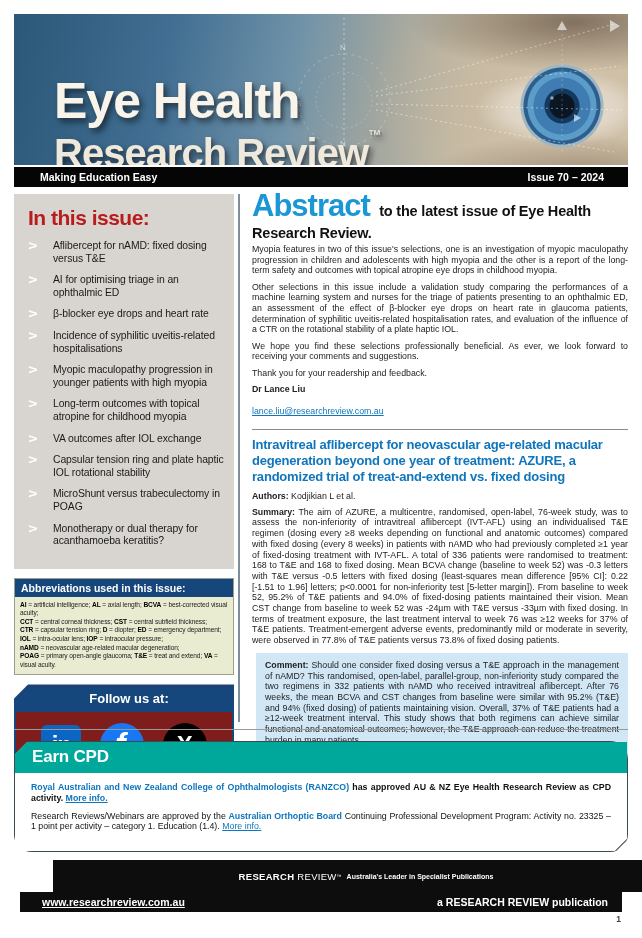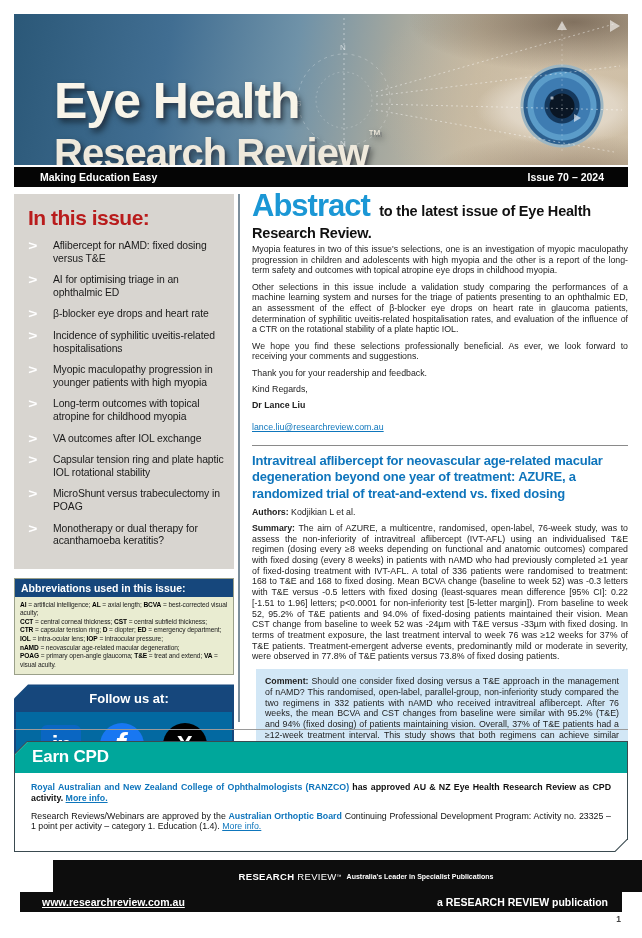--- a/index.html
+++ b/index.html
@@ -254,7 +254,6 @@
         <p class="para">Thank you for your readership and feedback.</p>
       </div>
 
-    <p class="tight">Kind Regards,</p>
     <p class="sig tight">Dr Lance Liu</p>
     <a href="#" class="lnk email">lance.liu@researchreview.com.au</a>
 

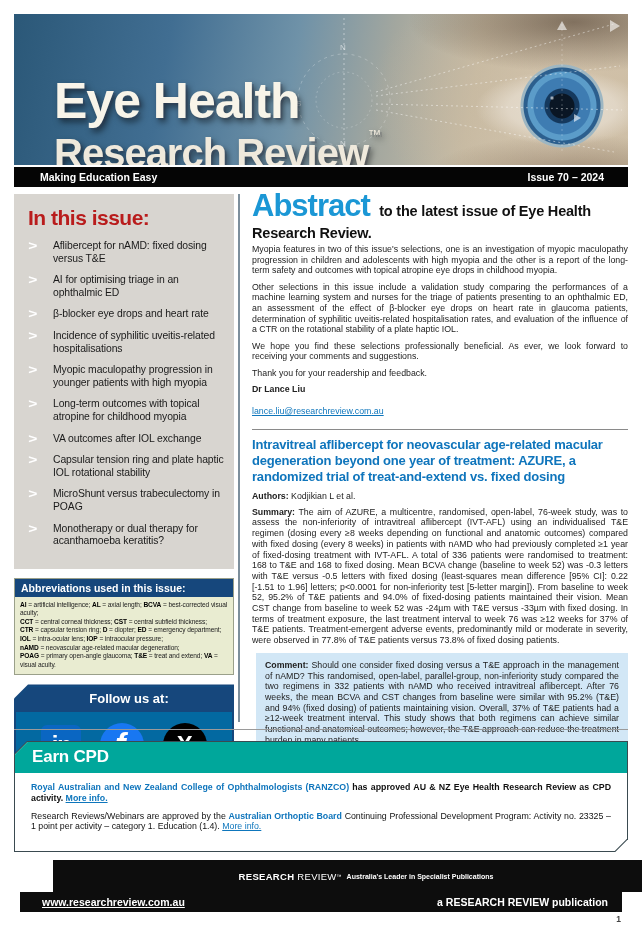--- a/index.html
+++ b/index.html
@@ -47,7 +47,7 @@
   .follow-wrap{clip-path:polygon(14px 0,100% 0,100% calc(100% - 14px),calc(100% - 14px) 100%,0 100%,0 14px);
                background:#16477c;padding:2px;}
   .follow-inner{clip-path:polygon(13px 0,100% 0,100% calc(100% - 13px),calc(100% - 13px) 100%,0 100%,0 13px);
-                background:#0369a1;}
+                background:#7f1d1d;}
   .follow-head{background:#16477c;color:#fff;font-size:13px;font-weight:700;text-align:center;padding:5px 0 6px 10px;}
   .social-row{display:flex;justify-content:space-around;align-items:center;padding:11px 16px 13px;}
   .soc{display:inline-flex;align-items:center;justify-content:center;cursor:pointer;position:relative;}

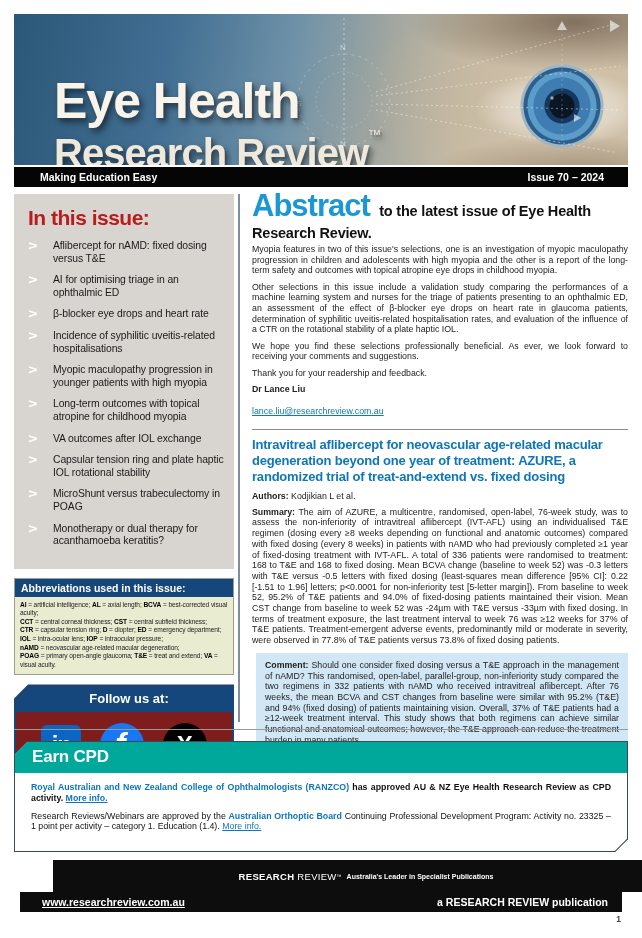--- a/index.html
+++ b/index.html
@@ -78,7 +78,7 @@
   .hline{position:absolute;left:14px;top:729px;width:614px;height:1px;background:#9a9a9a;}
   .cpd{position:absolute;left:14px;top:741px;width:614px;
        clip-path:polygon(13px 0,100% 0,100% calc(100% - 13px),calc(100% - 13px) 100%,0 100%,0 13px);
-       background:#3a4a50;padding:1px;box-sizing:border-box;}
+       background:#3a4a50;padding:1px;box-sizing:border-box;border-radius:18px;}
   .cpd-inner{clip-path:polygon(12.5px 0,100% 0,100% calc(100% - 12.5px),calc(100% - 12.5px) 100%,0 100%,0 12.5px);
              background:#fff;}
   .cpd-head{background:#00a79b;color:#fff;font-size:17px;font-weight:700;padding:5px 0 6px 17px;letter-spacing:-0.2px;}

